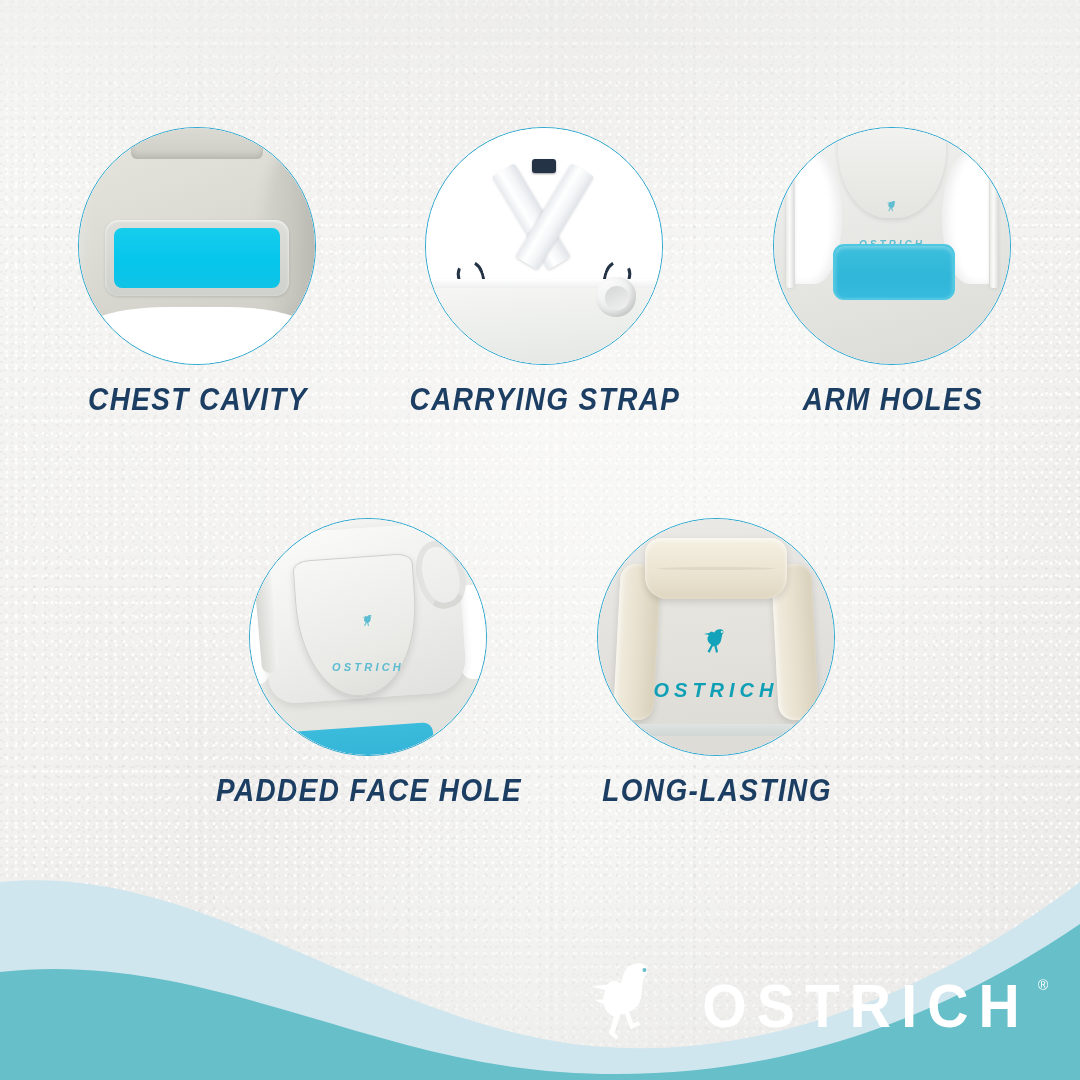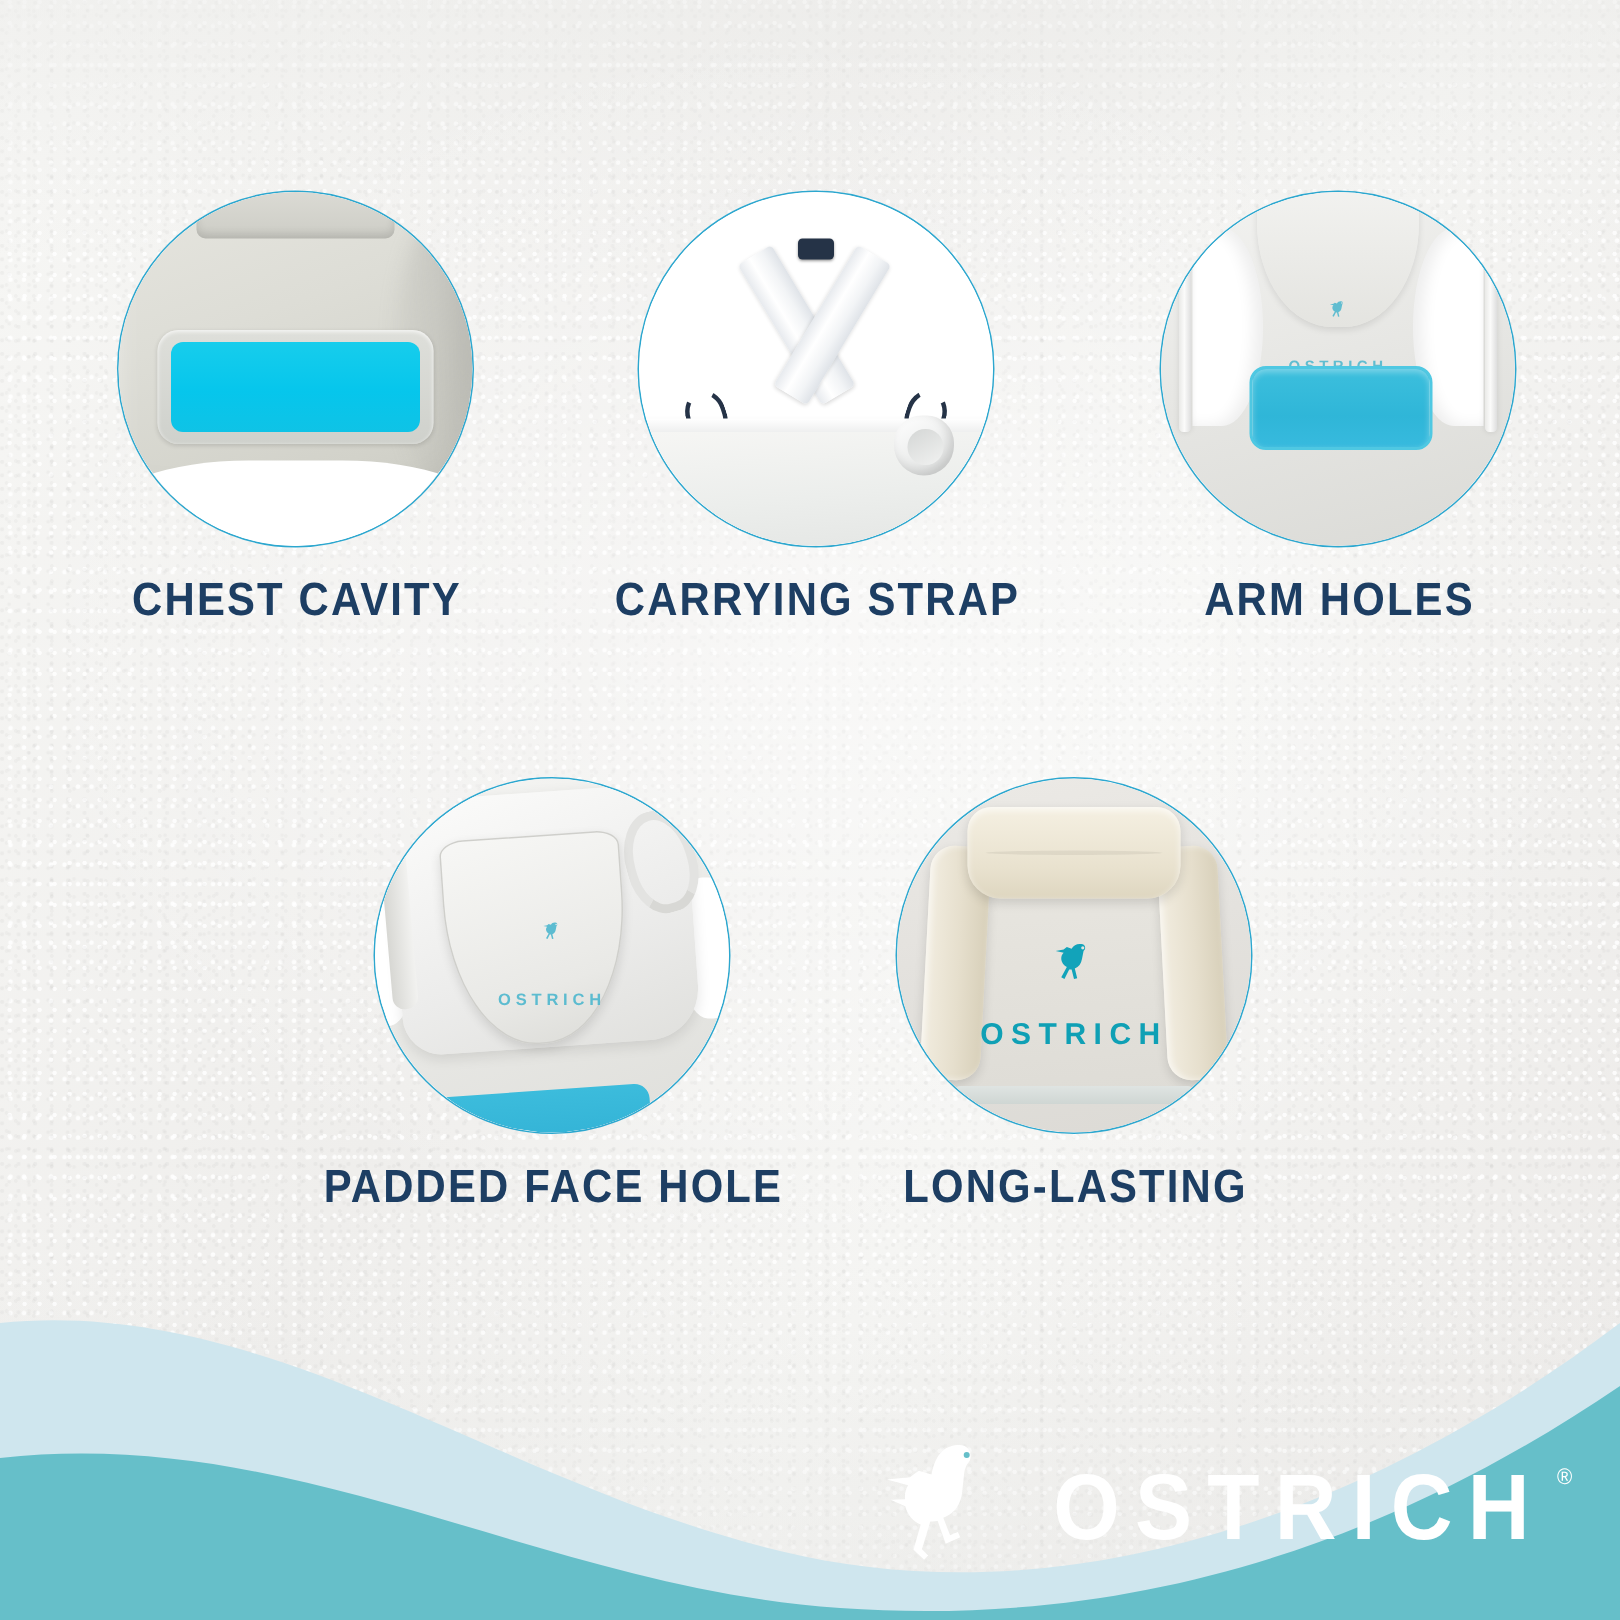--- a/index.html
+++ b/index.html
@@ -32,7 +32,7 @@
   }
 
   
-  .feature{position:absolute;z-index:4;}
+  .feature{position:absolute;z-index:4;font-style:italic;}
   .circle{
     position:absolute;border-radius:50%;
     border:1.6px solid #2ca7cf;

